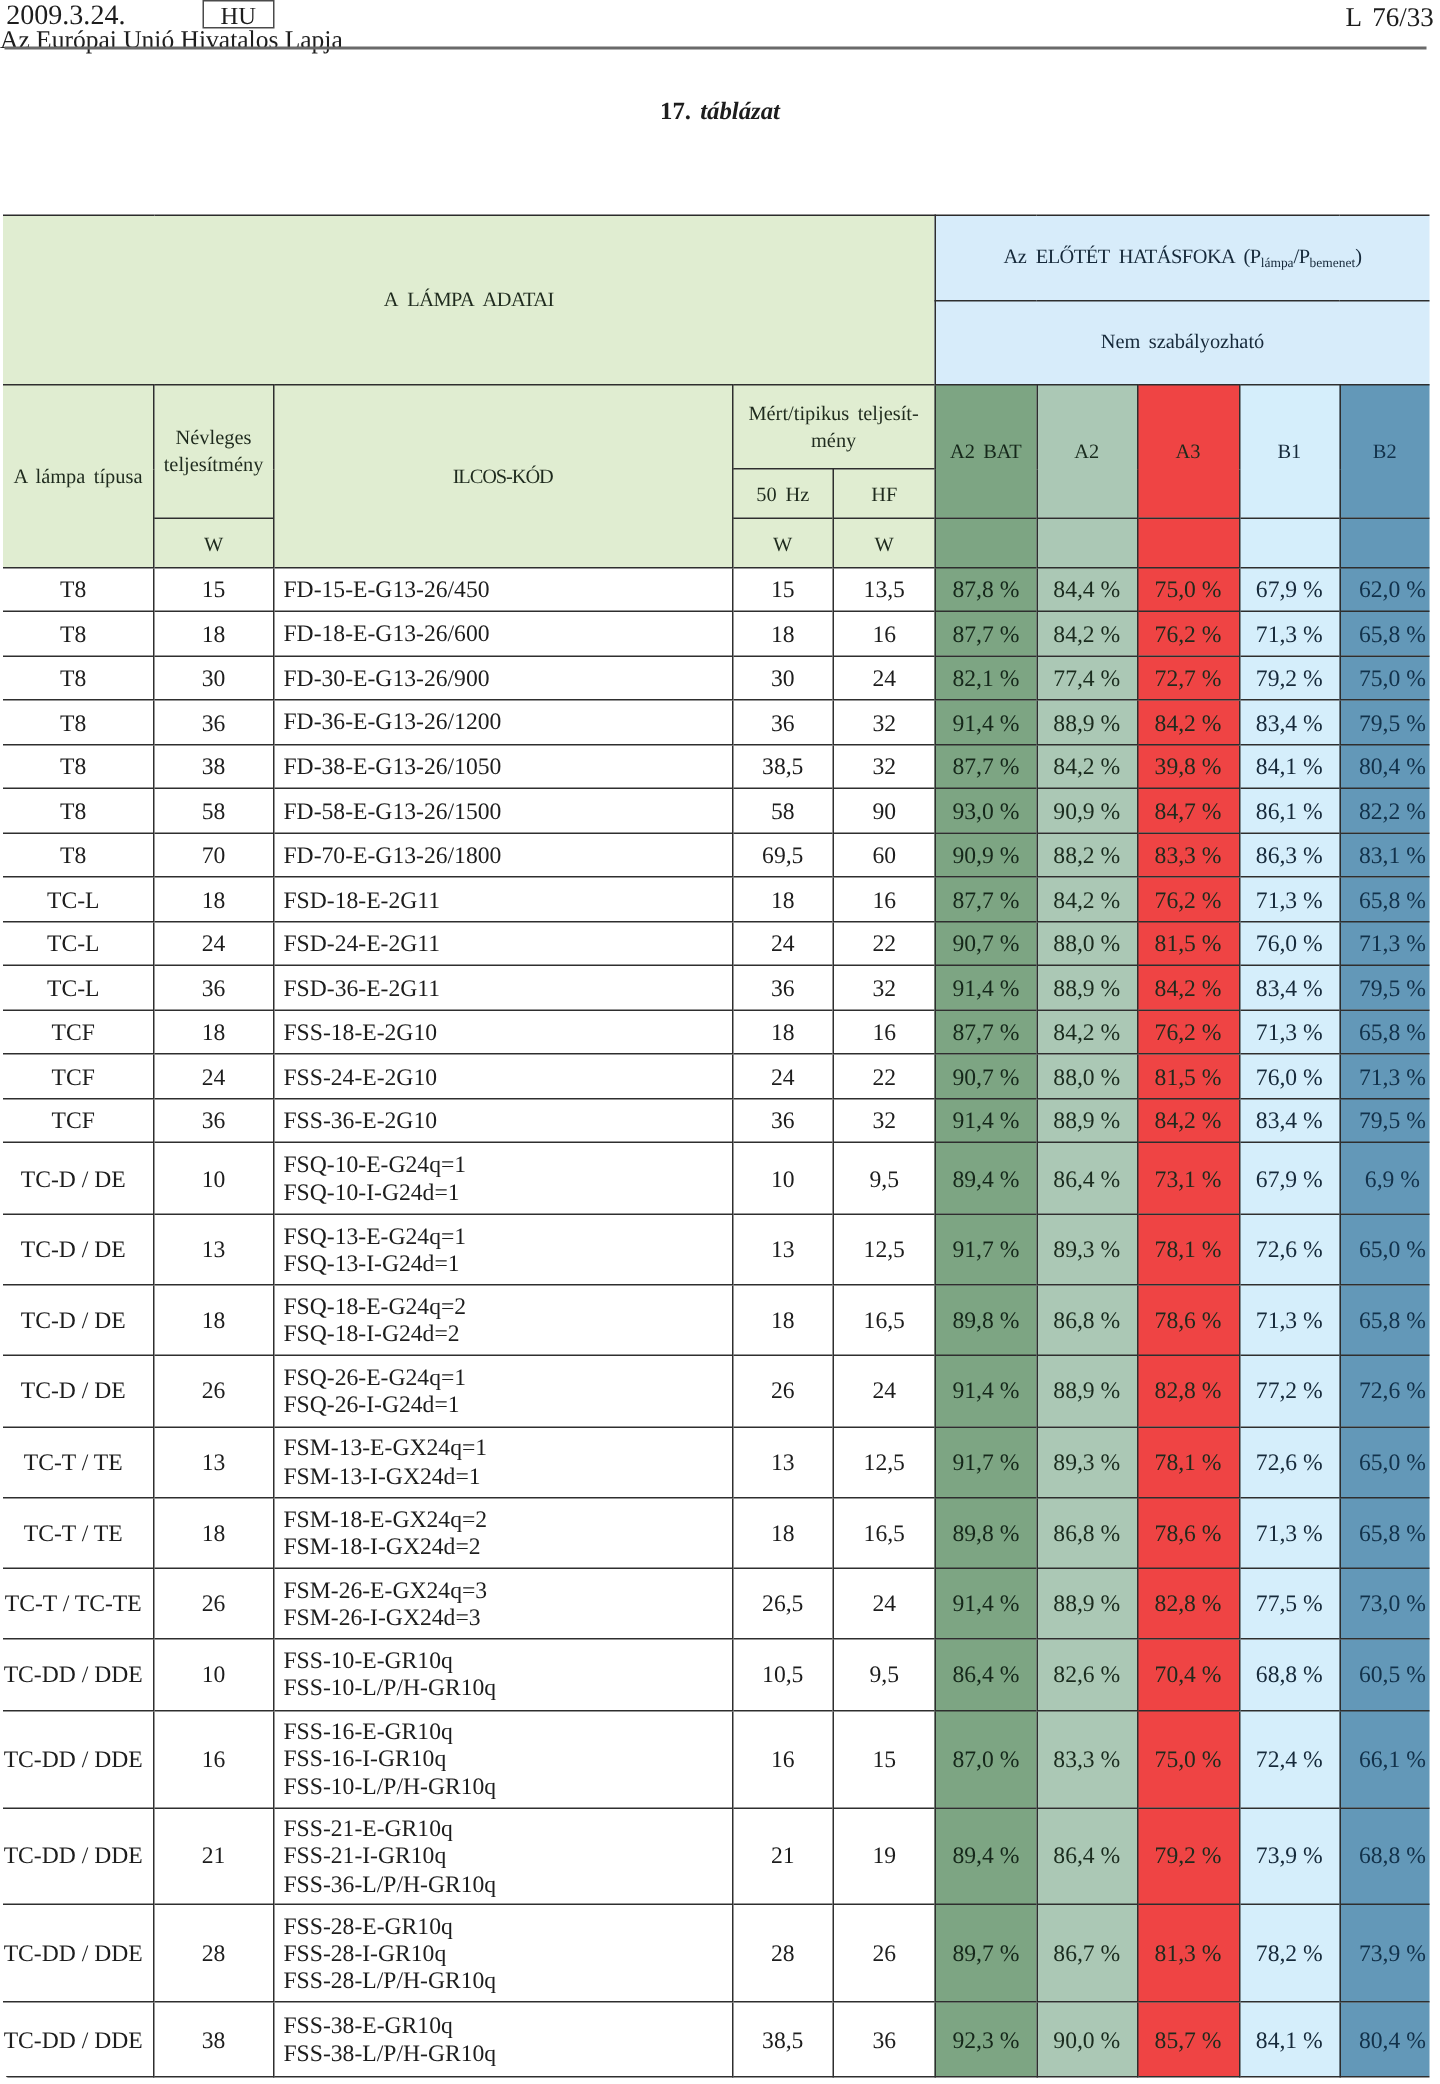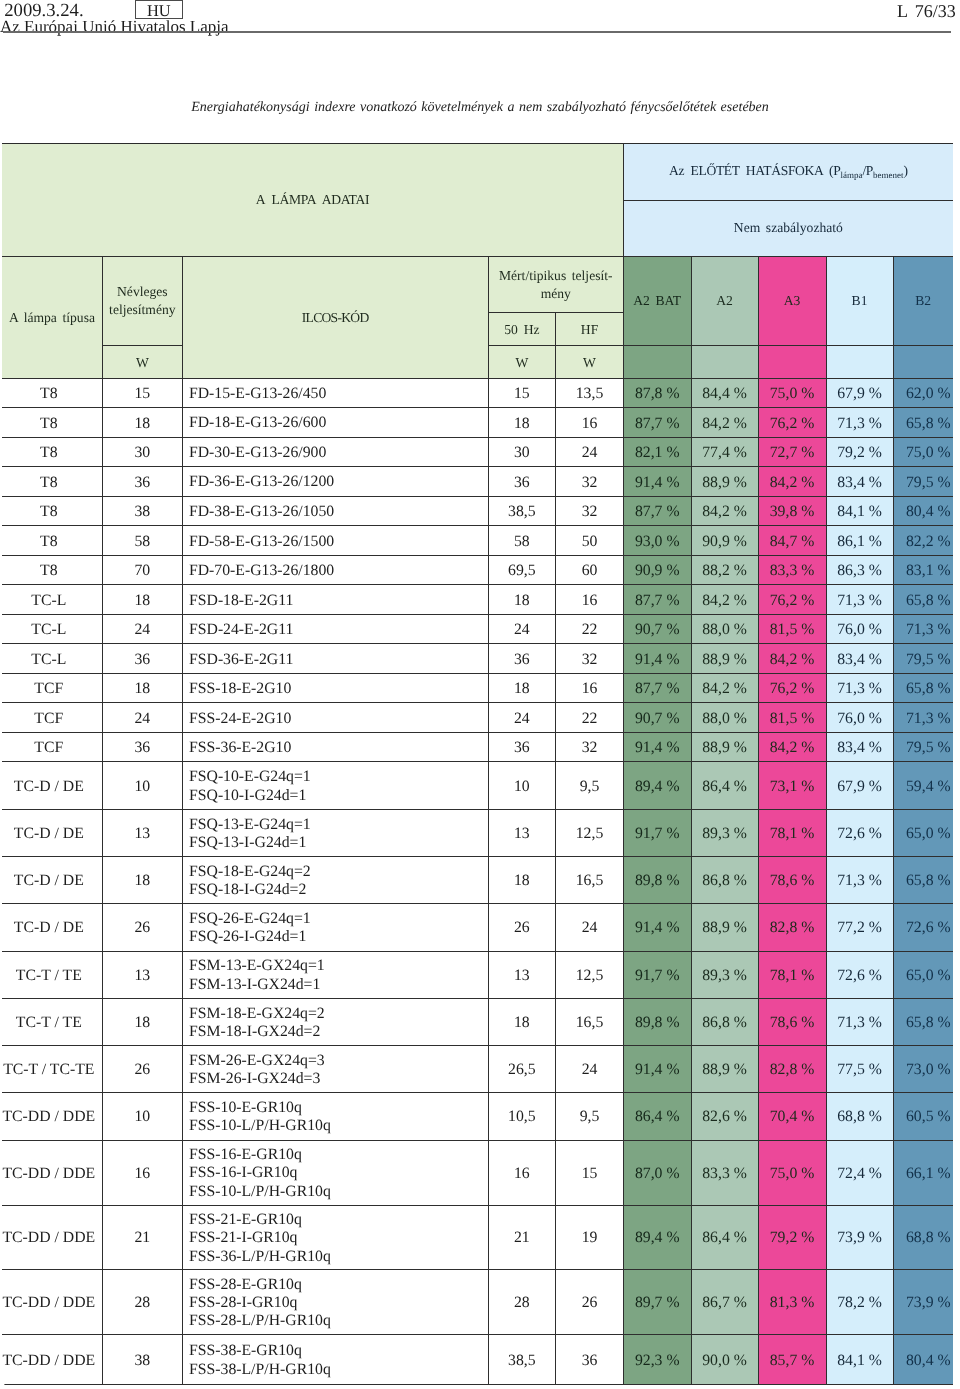--- a/index.html
+++ b/index.html
@@ -75,6 +75,7 @@
     <div class="rh-page">L 76/33</div>
     <div class="rh-rule"></div>
   </div>
+  <div class="cap-num"><span>17.</span> <i>táblázat</i></div>
   <div class="cap-sub">Energiahatékonysági indexre vonatkozó követelmények a nem szabályozható fénycsőelőtétek esetében</div>
   <table class="tbl">
     <colgroup>

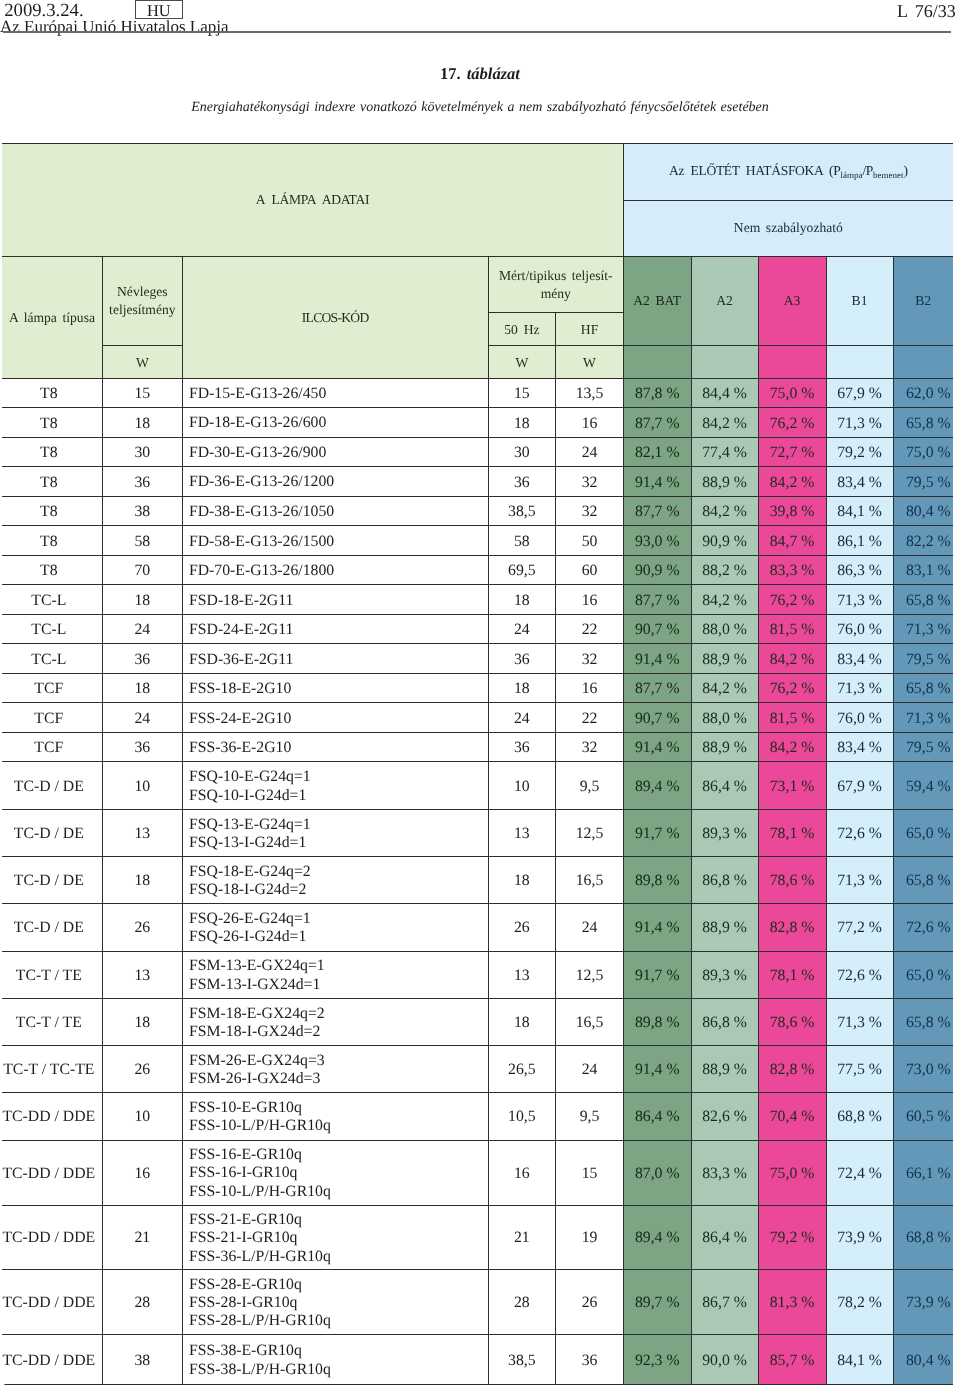--- a/index.html
+++ b/index.html
@@ -76,7 +76,6 @@
     <div class="rh-rule"></div>
   </div>
   <div class="cap-num"><span>17.</span> <i>táblázat</i></div>
-  <div class="cap-sub">Energiahatékonysági indexre vonatkozó követelmények a nem szabályozható fénycsőelőtétek esetében</div>
   <table class="tbl">
     <colgroup>
       <col style="width:100.50px">

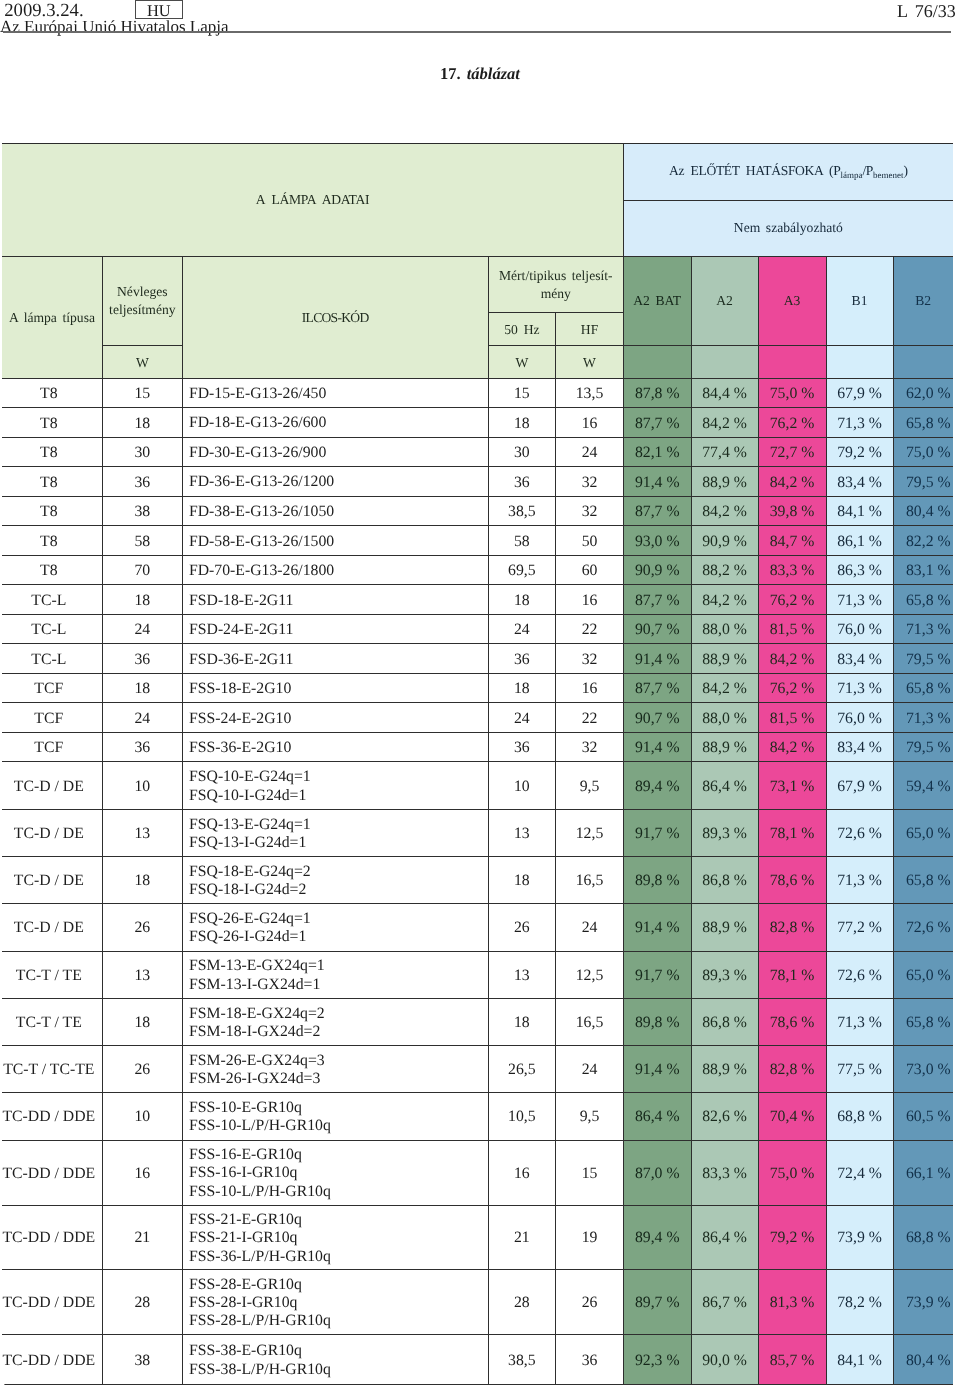--- a/index.html
+++ b/index.html
@@ -45,7 +45,7 @@
   .bfill{background:#d7ecfa;color:#16293a;}
   .c-a2bat{background:#7da583;border-color:#1d3a23;color:#15271a;}
   .c-a2{background:#abc8b5;border-color:#1d3a23;color:#1a2b1e;}
-  .c-a3{background:#ec4899;border-color:#26402a;color:#1e2a1c;}
+  .c-a3{background:#ef4444;border-color:#26402a;color:#1e2a1c;}
   .c-b1{background:#d5eefb;border-color:#16303f;color:#16293a;}
   .c-b2{background:#6398b8;border-color:#16303f;color:#12314a;}
   .gfill{border-color:#26402a;}

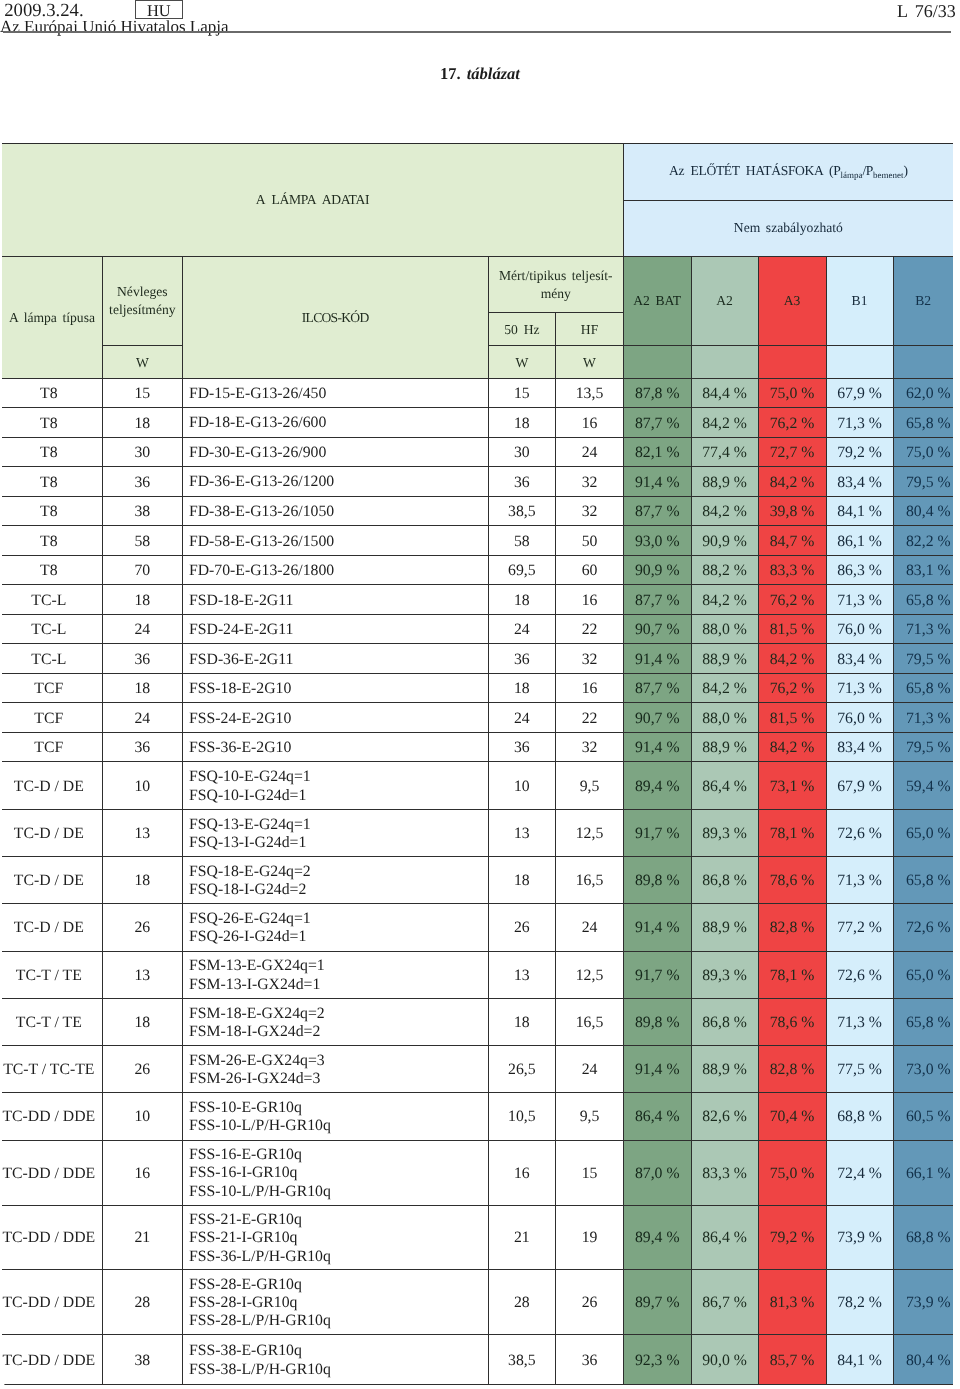--- a/index.html
+++ b/index.html
@@ -199,7 +199,7 @@
         <div>FD-58-E-G13-26/1500</div>
       </td>
       <td class="vr">58</td>
-      <td class="vr">50</td>
+      <td class="vr">90</td>
       <td class="vr c-a2bat">93,0 %</td>
       <td class="vr c-a2">90,9 %</td>
       <td class="vr c-a3">84,7 %</td>

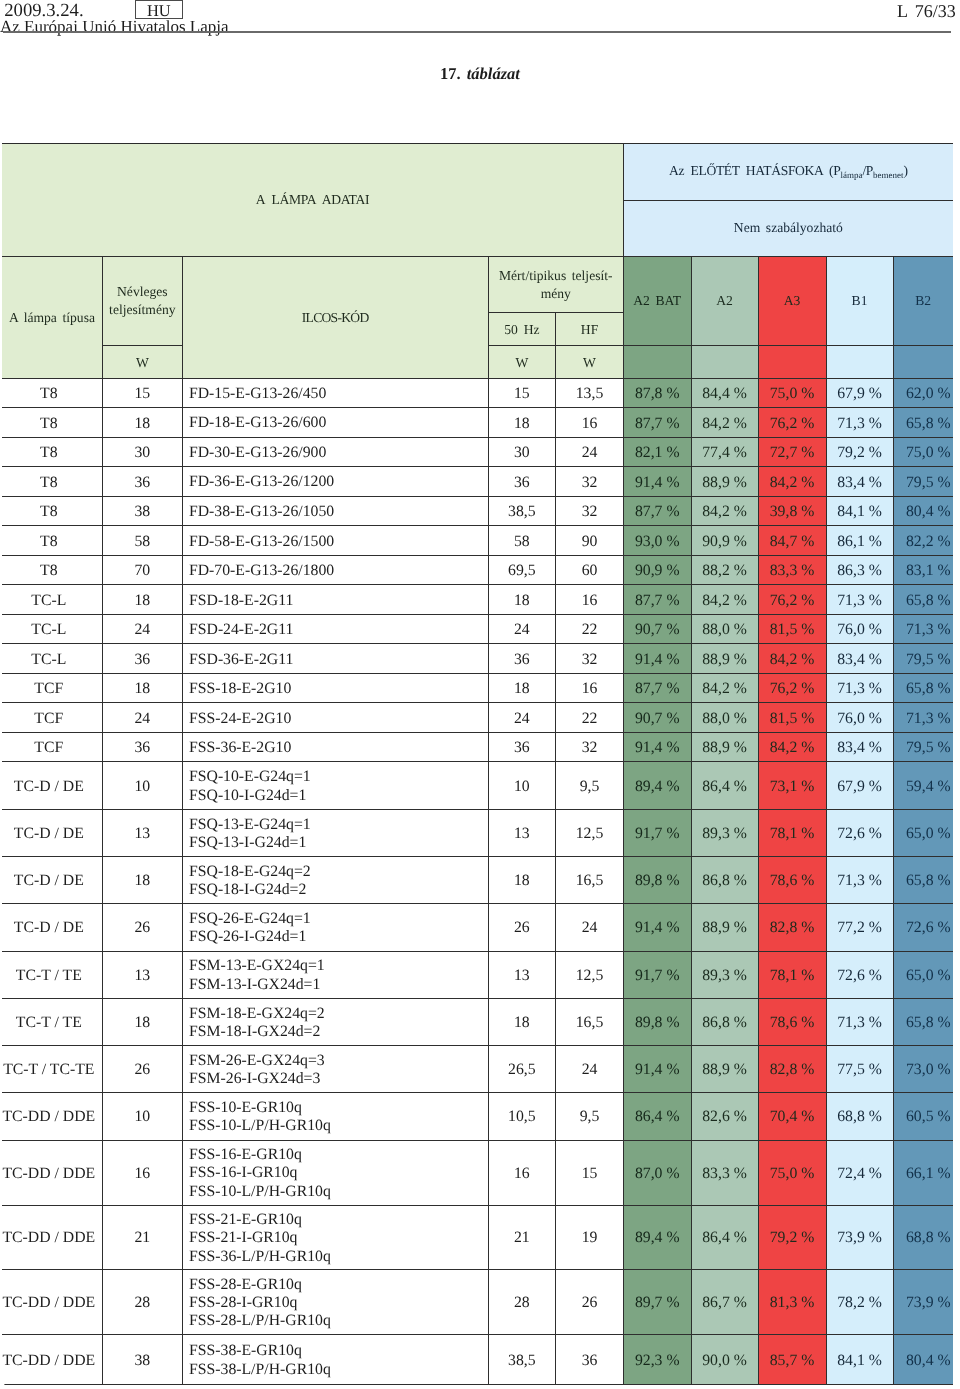--- a/index.html
+++ b/index.html
@@ -317,7 +317,7 @@
       <td class="vr c-a2">86,4 %</td>
       <td class="vr c-a3">73,1 %</td>
       <td class="vr c-b1">67,9 %</td>
-      <td class="c-b2">59,4 %</td>
+      <td class="c-b2">6,9 %</td>
     </tr>
     <tr class="datarow">
       <td class="vr lamptype" style="height:47.28px">TC-D / DE</td>

